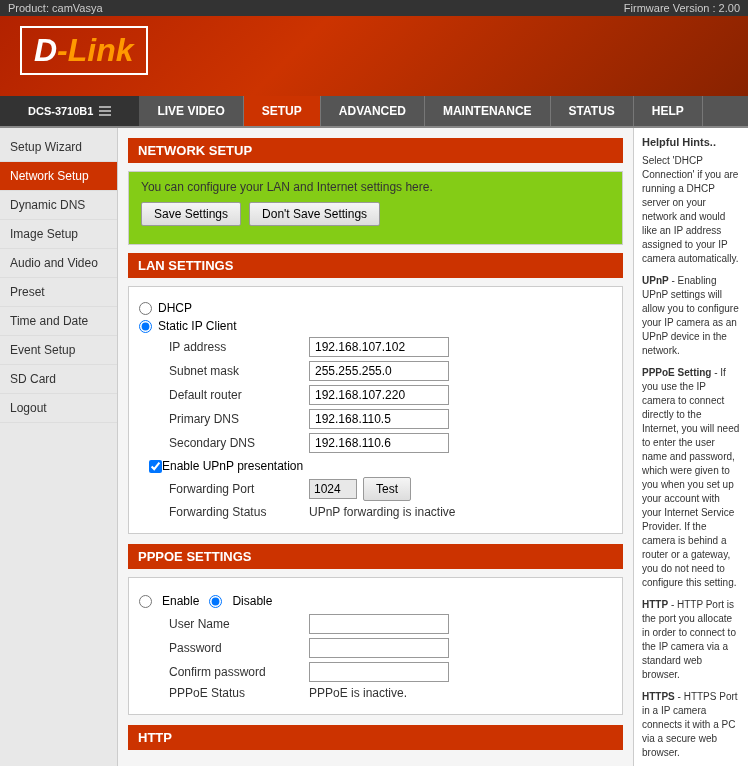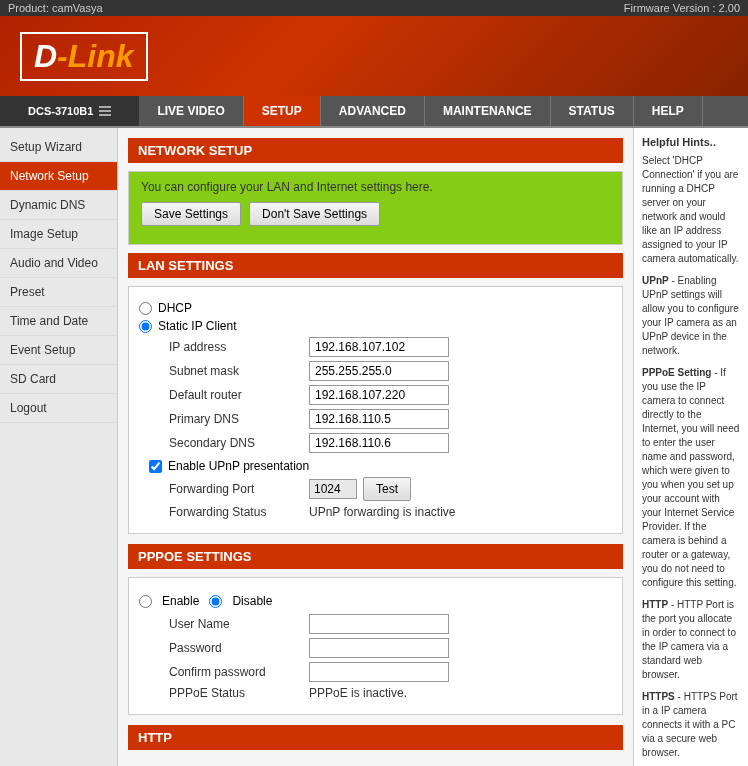--- a/index.html
+++ b/index.html
@@ -9,7 +9,7 @@
     #top-bar { background: #333; color: #ccc; font-size: 11px; padding: 2px 8px; display: flex; justify-content: space-between; }
 
     
-    #header { background: linear-gradient(135deg, #b22200 0%, #cc3300 40%, #882200 100%); padding: 10px 20px; display: flex; align-items: center; height: 80px; }
+    #header { background: linear-gradient(135deg, #b22200 0%, #cc3300 40%, #882200 100%); padding: 10px 20px; display: flex; align-items: flex-start; height: 80px; }
     #logo { color: white; font-size: 32px; font-weight: bold; font-style: italic; border: 2px solid white; padding: 4px 12px; }
     #logo span { color: #ff9900; }
 

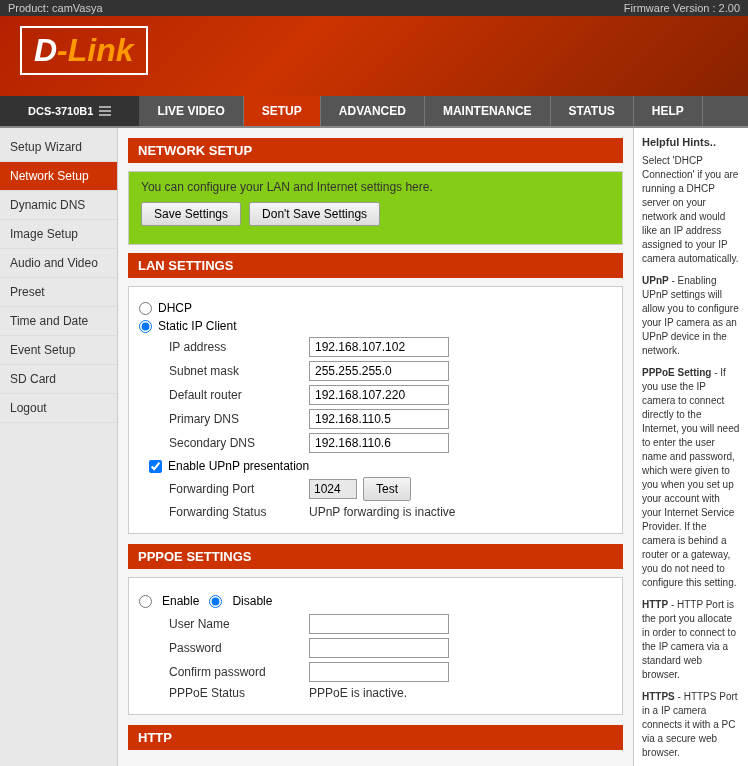--- a/index.html
+++ b/index.html
@@ -55,7 +55,7 @@
     .form-input { border: 1px solid #999; padding: 2px 5px; font-size: 12px; width: 140px; background: white; }
 
     
-    .checkbox-row { display: flex; align-items: flex-end; gap: 6px; margin: 4px 0; padding-left: 10px; }
+    .checkbox-row { display: flex; align-items: flex-end; margin: 4px 0; padding-left: 10px; }
     .checkbox-row label { font-size: 12px; }
 
     

